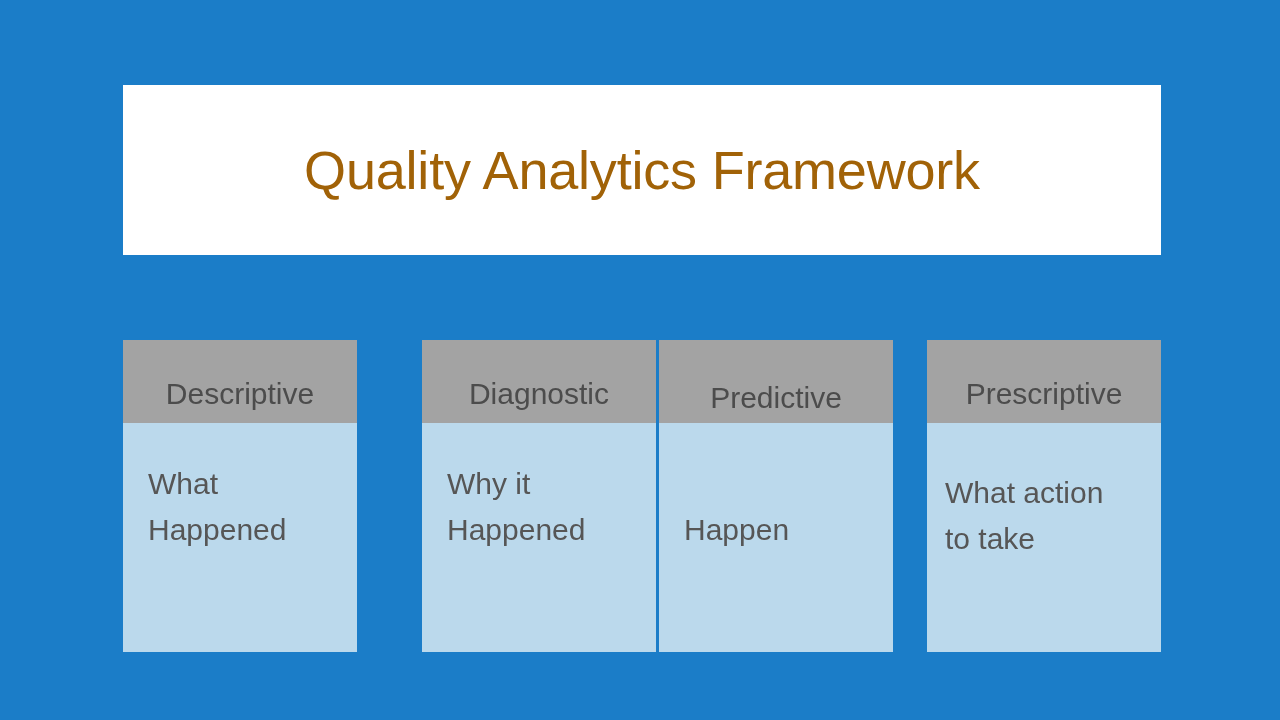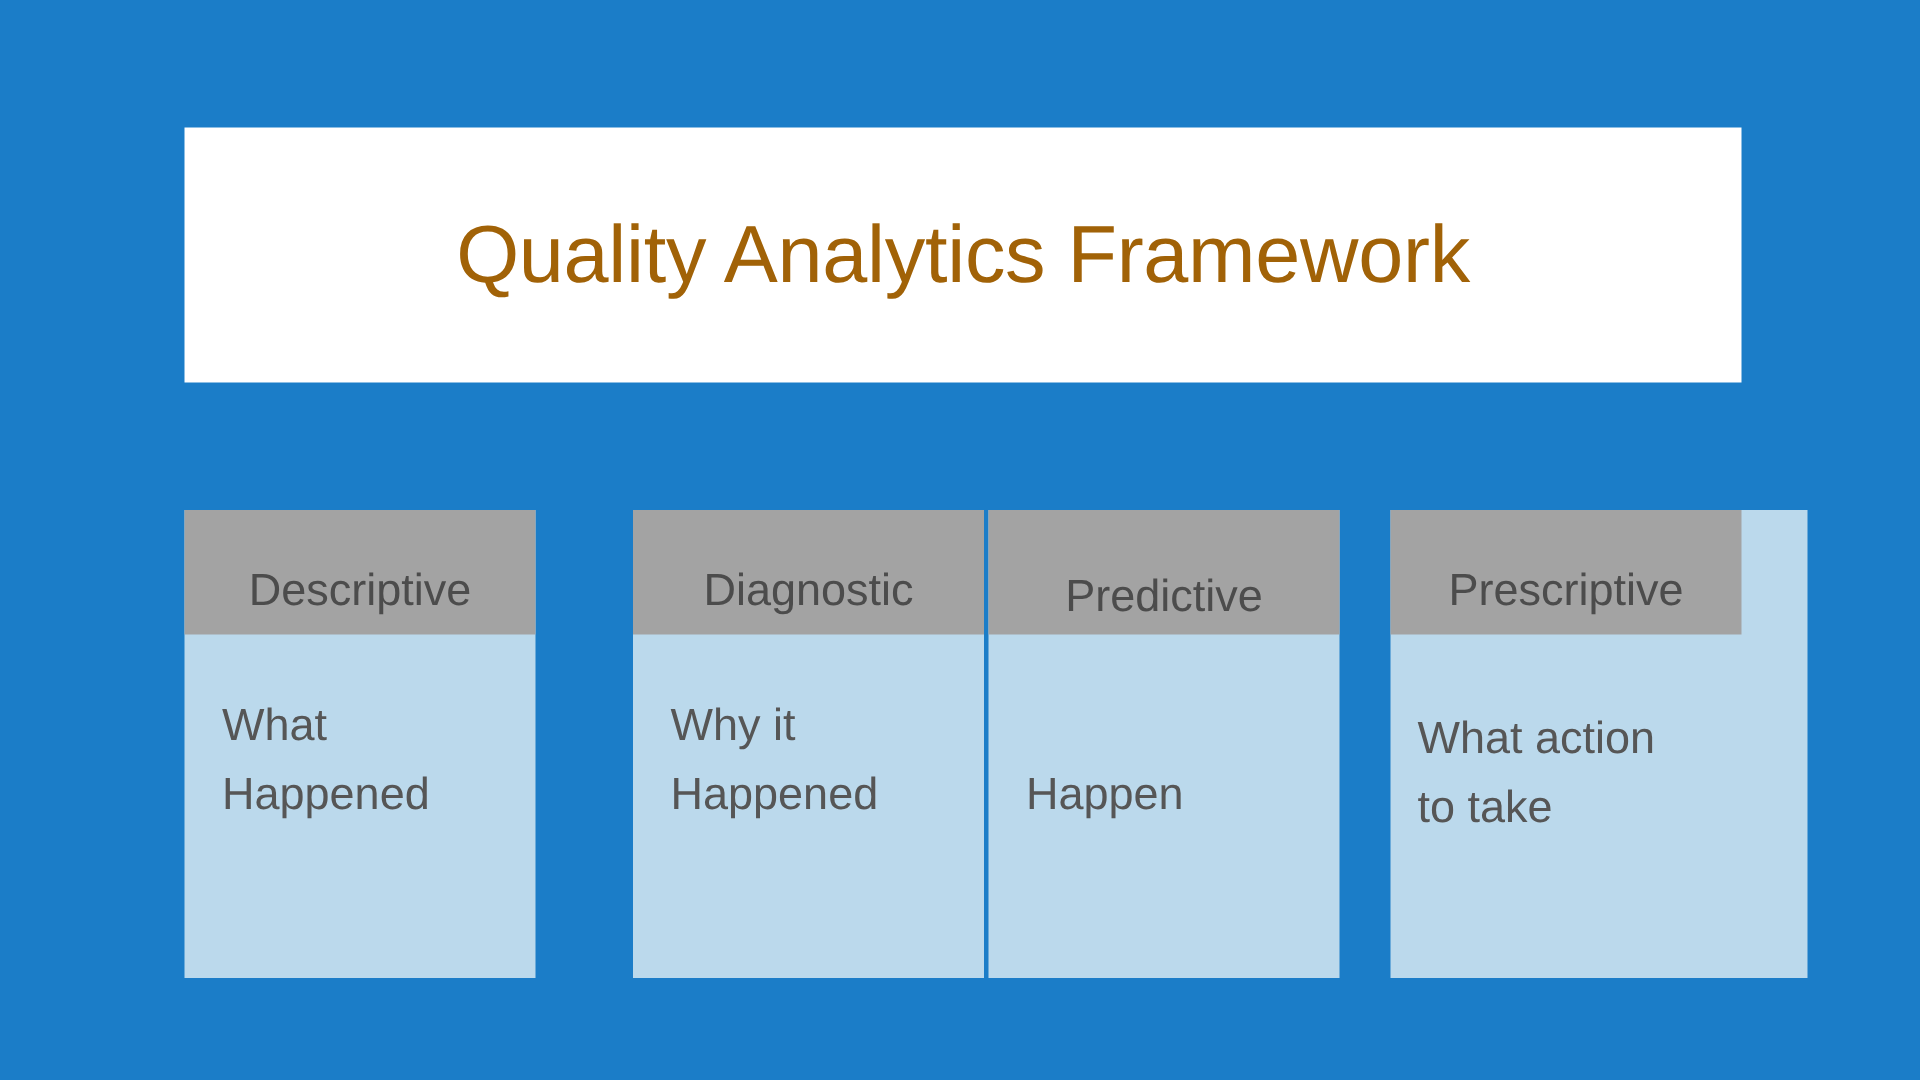--- a/index.html
+++ b/index.html
@@ -64,7 +64,7 @@
   .card-1 { left: 0px; }
   .card-2 { left: 268px; margin-left: 31px; }
   .card-3 { left: 536px; }
-  .card-4 { left: 804px; padding-left: 44px; }
+  .card-4 { left: 804px; }
 
   .card-header {
     position: absolute;

